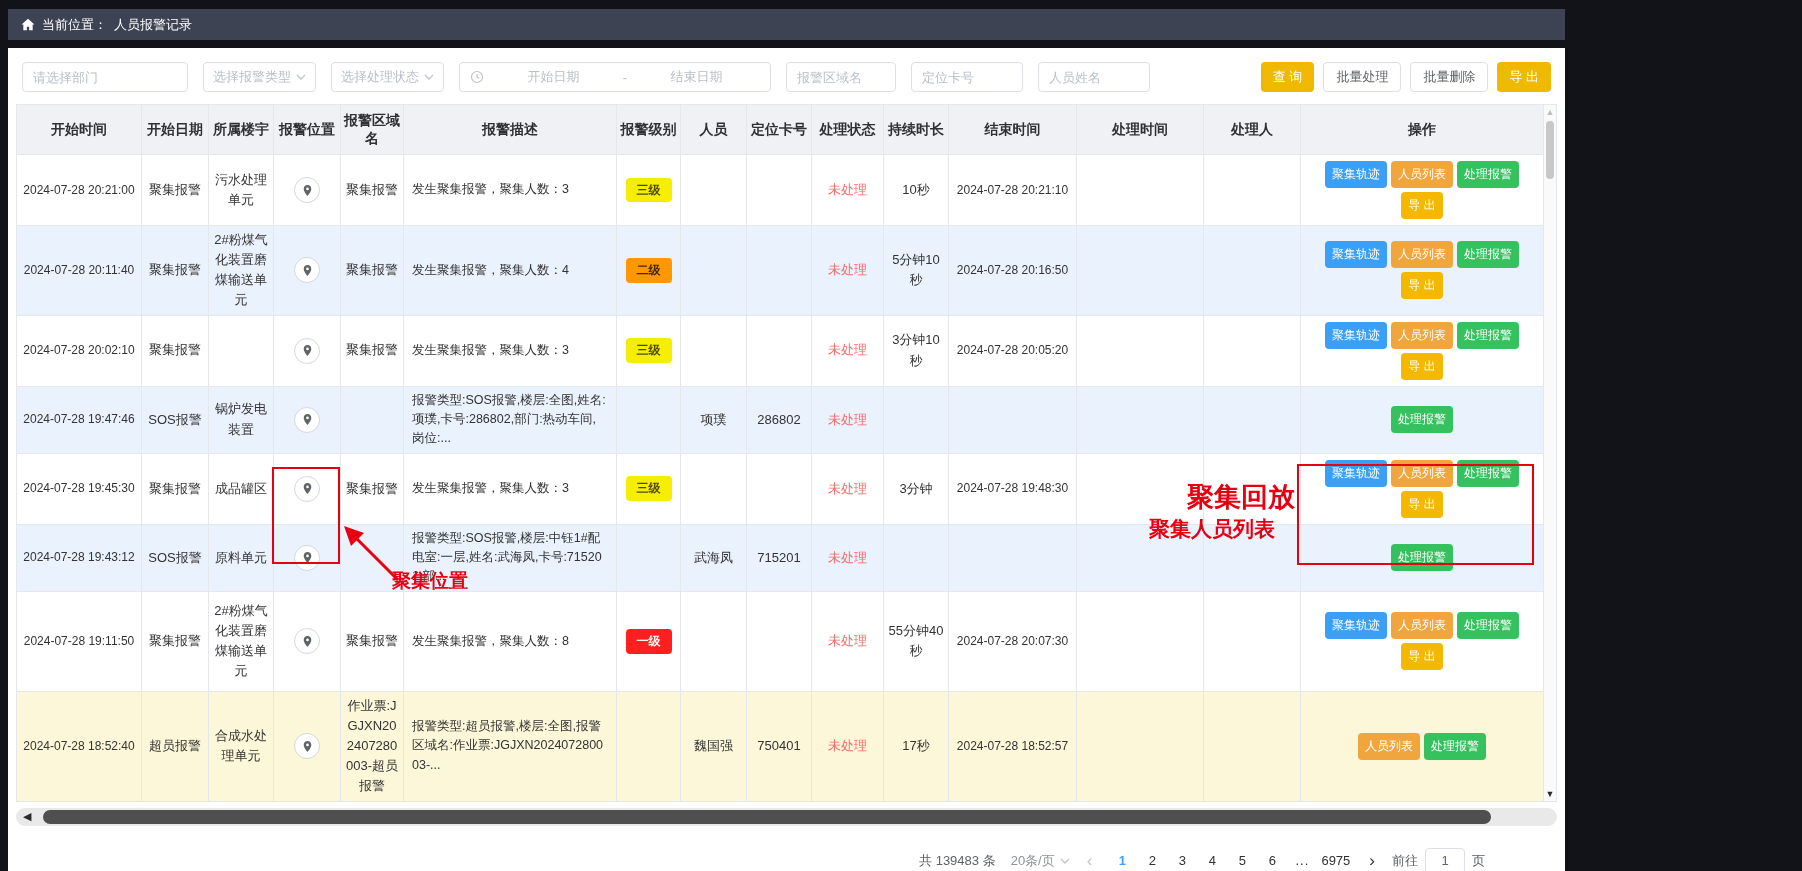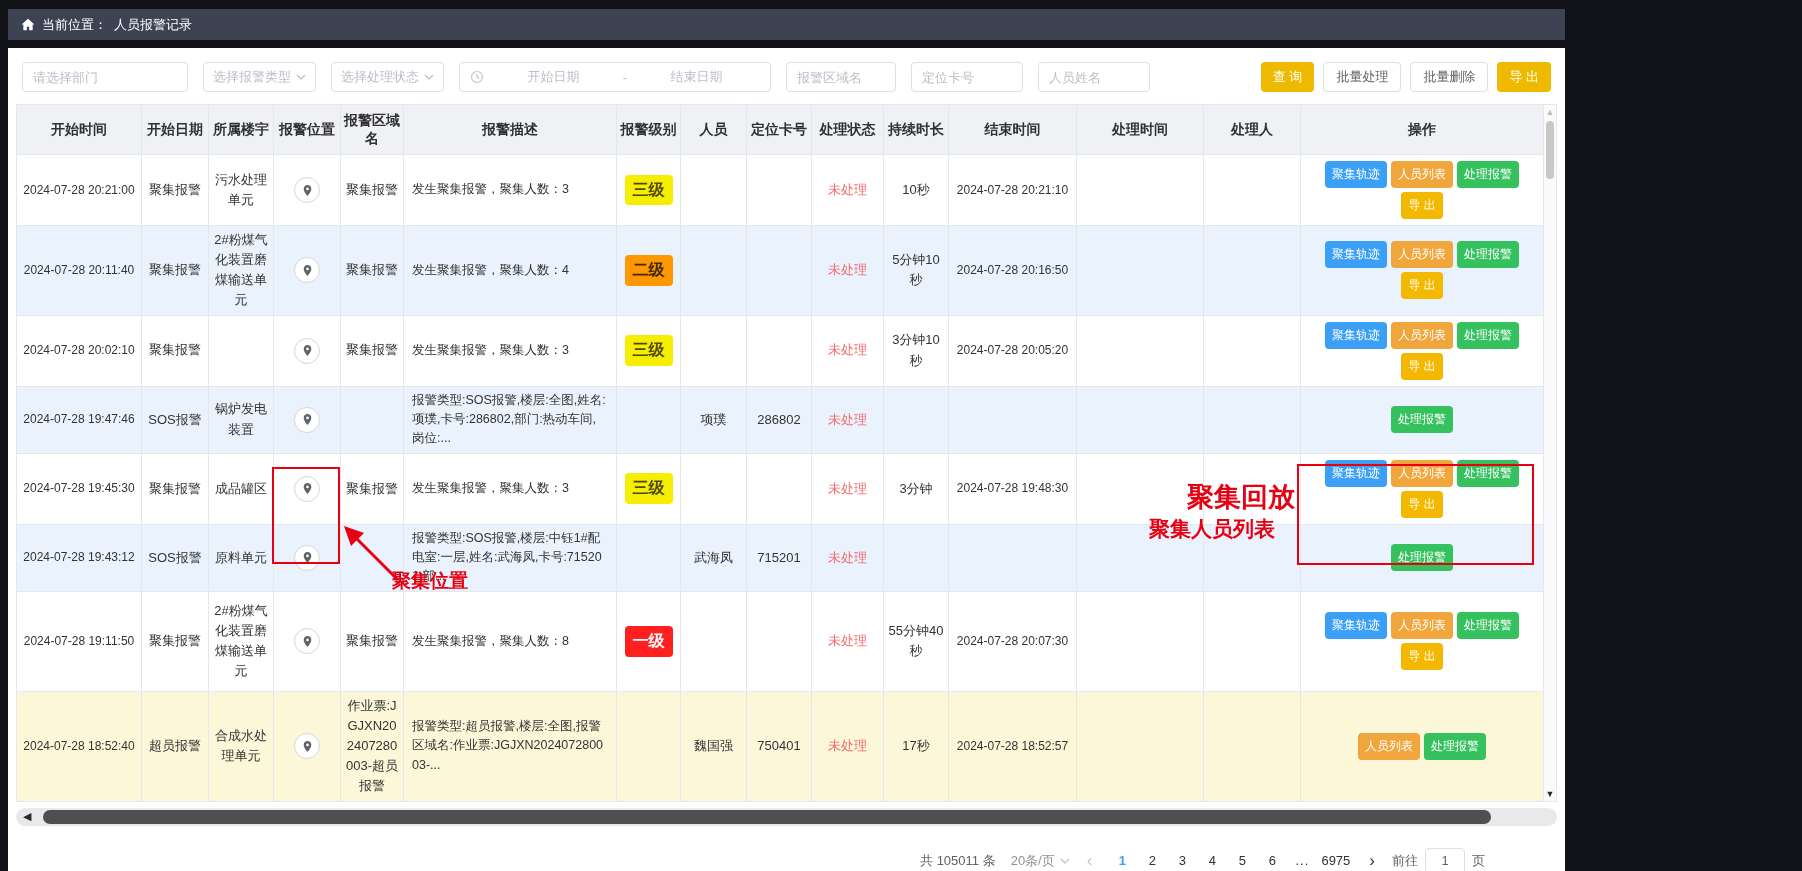--- a/index.html
+++ b/index.html
@@ -79,7 +79,7 @@
   }
   .badge {
     display: inline-block; min-width: 46px; padding: 3px 8px; border-radius: 4px;
-    font-size: 16px; font-weight: bold;
+    font-size: 12px; font-weight: bold;
   }
   .badge.l3 { background: #f5ee00; color: #4f4a00; }
   .badge.l2 { background: #ff9800; color: #3f2a00; }

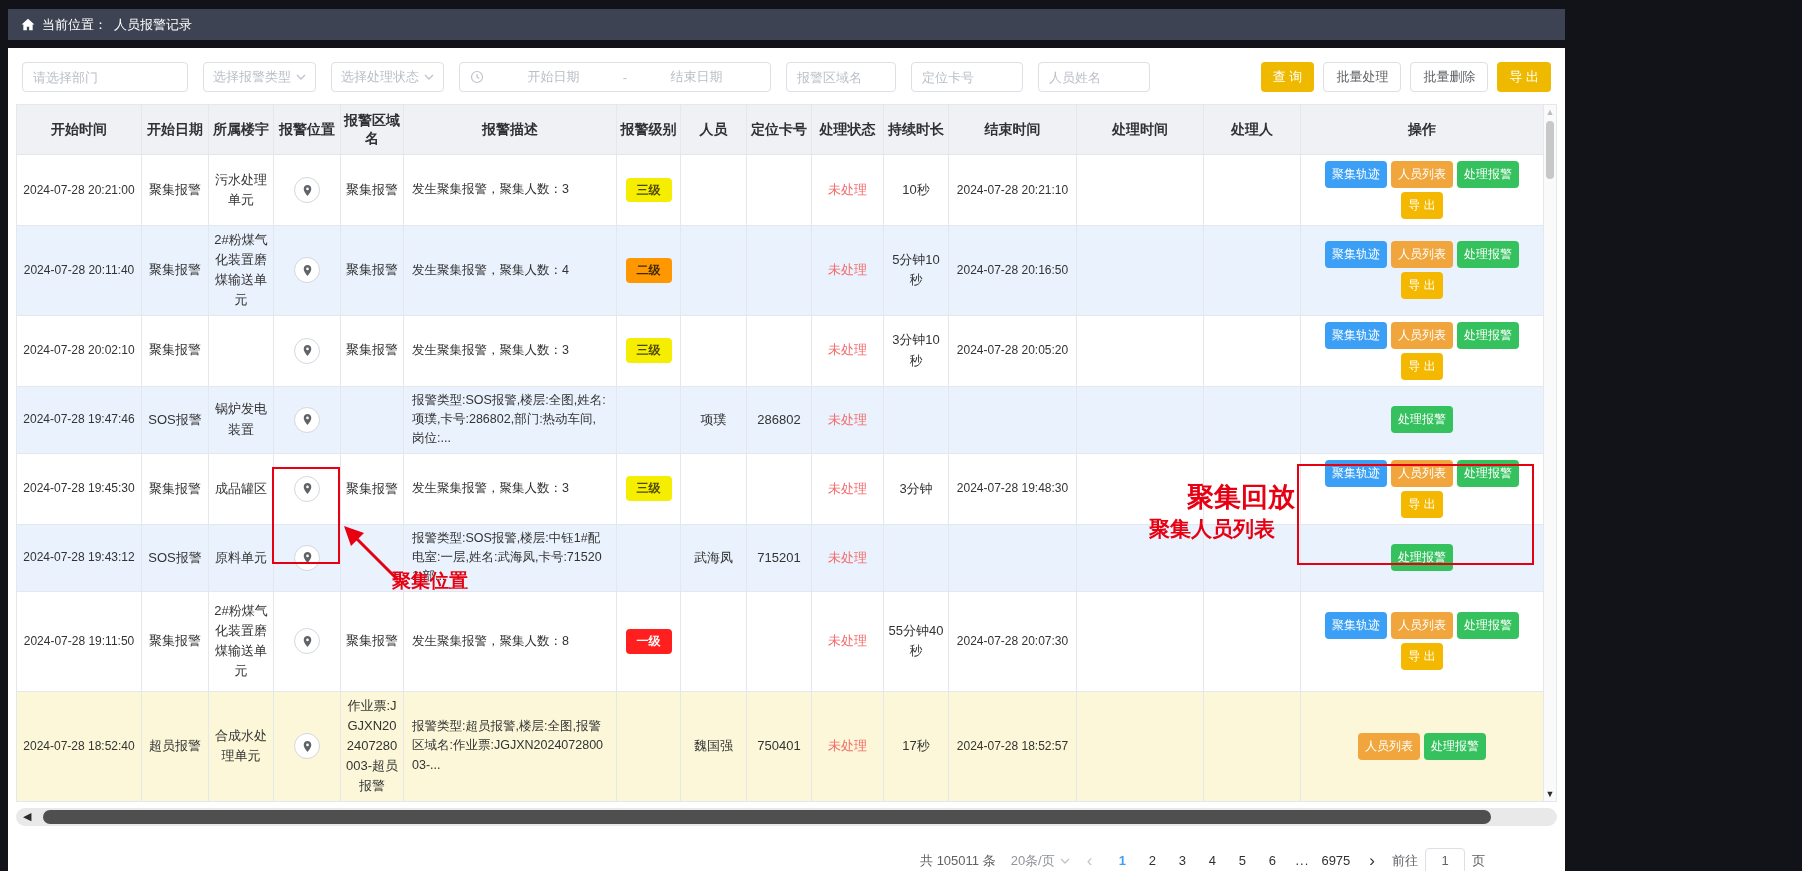--- a/index.html
+++ b/index.html
@@ -442,7 +442,7 @@
     </div>
 
     <div class="pagination">
-      <span>共 105011 条</span>
+      <span>共 139483 条</span>
       <span class="psize">
         <span>20条/页</span>
         <span style="display:inline-flex;">

